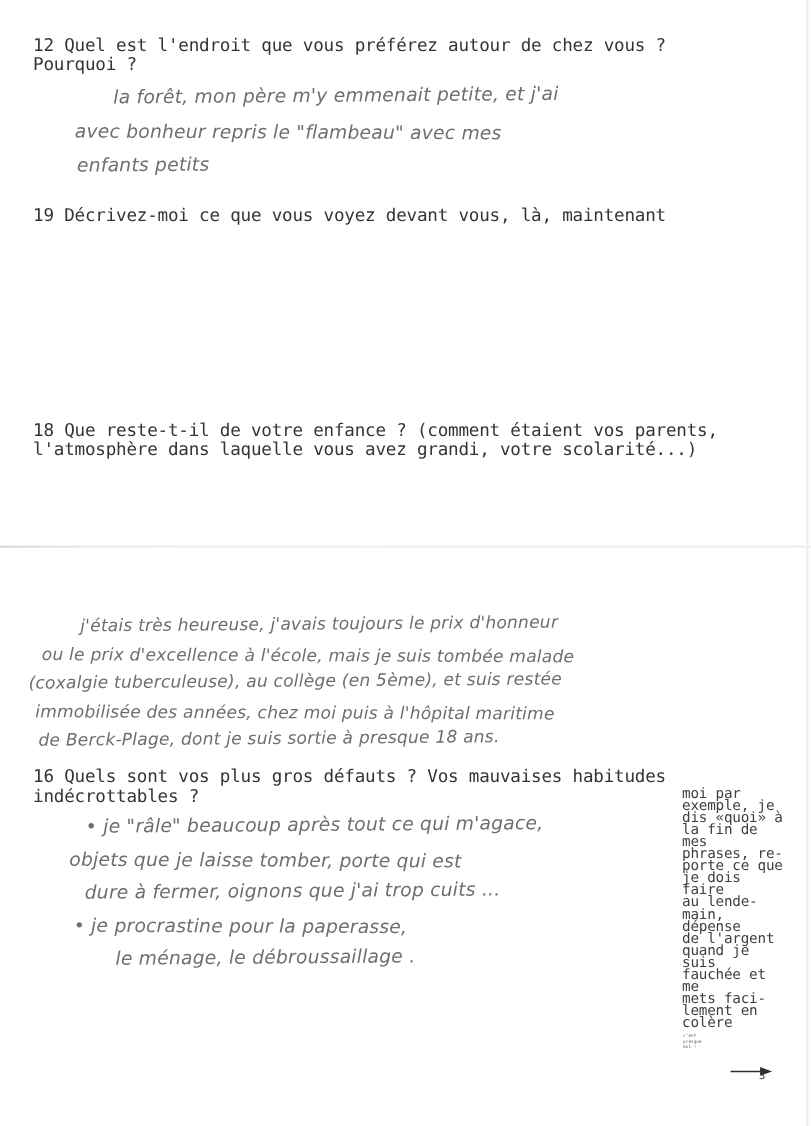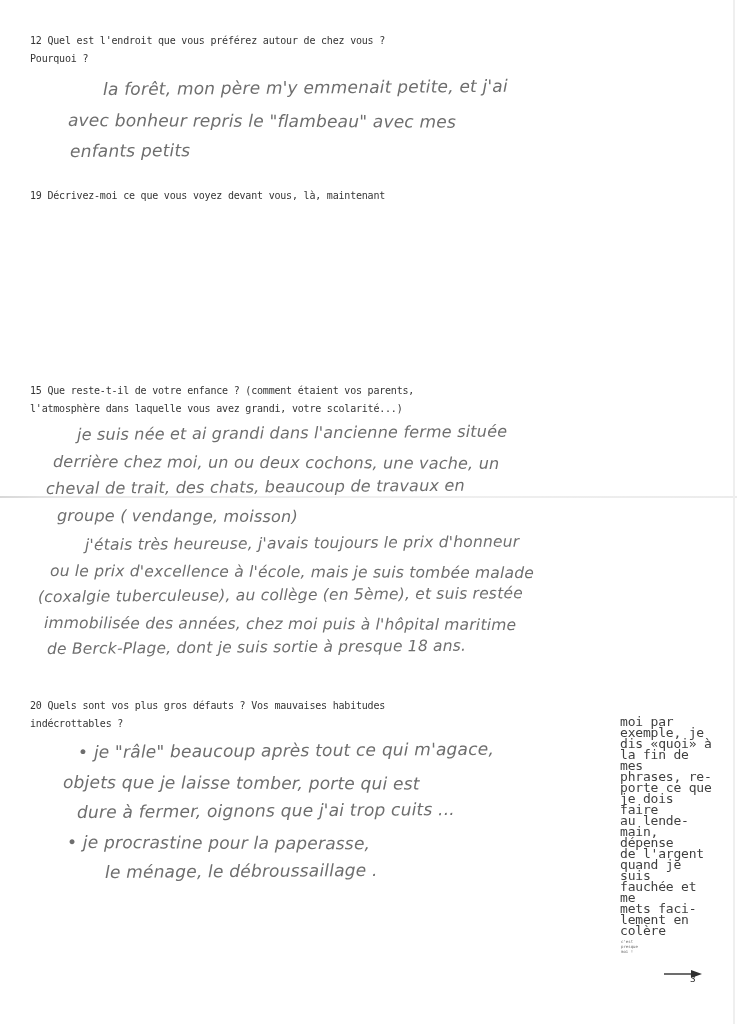--- a/index.html
+++ b/index.html
@@ -20,7 +20,7 @@
   .question{
     position:absolute;left:30px;
     font-family:"DejaVu Sans Mono",monospace;
-    font-size:10px;line-height:17.5px;
+    font-size:16px;line-height:17.5px;
     color:var(--ink_typed);
     white-space:pre-line;letter-spacing:-0.2px;
   }

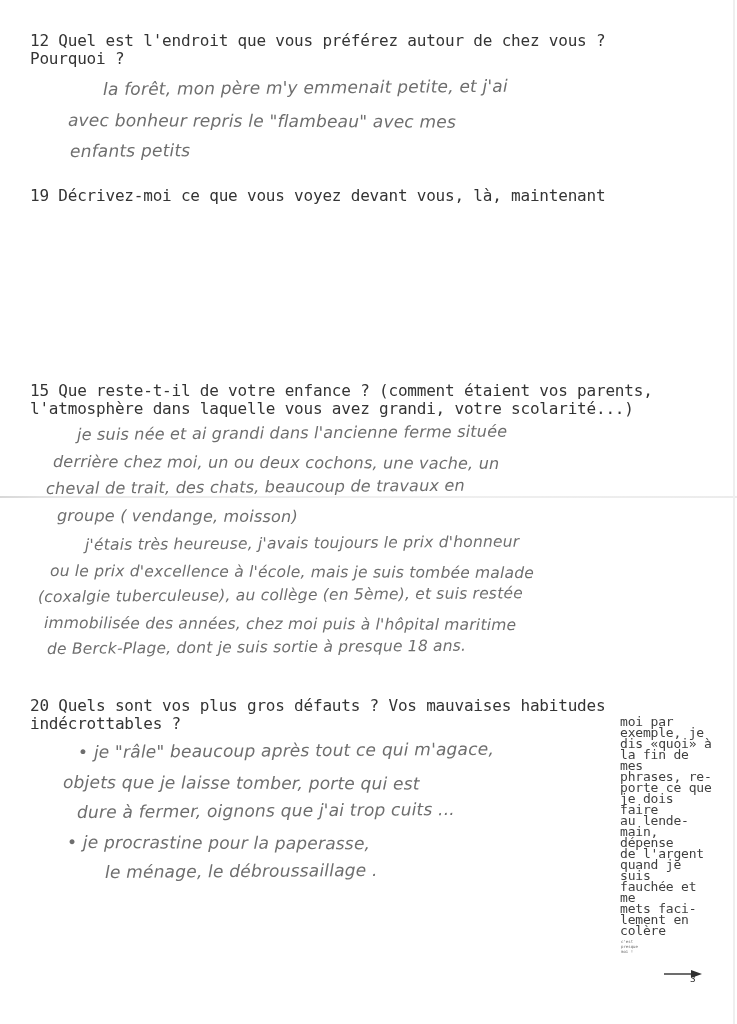--- a/index.html
+++ b/index.html
@@ -111,7 +111,7 @@
   <div class="question" id="q13">19 Décrivez-moi ce que vous voyez devant vous, là, maintenant</div>
 
 
-  <div class="question" id="q15">15 Que reste-t-il de votre enfance ? (comment étaient vos parents,
+  <div class="question" id="q15">18 Que reste-t-il de votre enfance ? (comment étaient vos parents,
 l'atmosphère dans laquelle vous avez grandi, votre scolarité...)</div>
 
   <div class="hw" id="a15a">

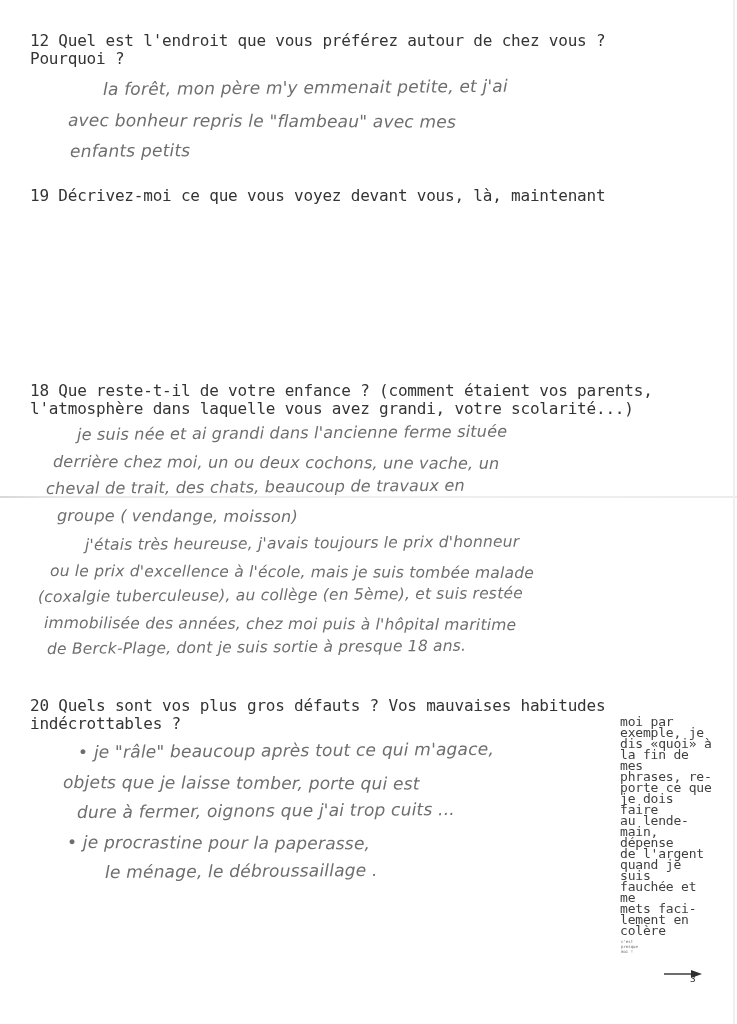--- a/index.html
+++ b/index.html
@@ -114,12 +114,6 @@
   <div class="question" id="q15">18 Que reste-t-il de votre enfance ? (comment étaient vos parents,
 l'atmosphère dans laquelle vous avez grandi, votre scolarité...)</div>
 
-  <div class="hw" id="a15a">
-    <div class="hw-line">je suis née et ai grandi dans l'ancienne ferme située</div>
-    <div class="hw-line">derrière chez moi, un ou deux cochons, une vache, un</div>
-    <div class="hw-line">cheval de trait, des chats, beaucoup de travaux en</div>
-    <div class="hw-line">groupe ( vendange, moisson)</div>
-  </div>
 
   <div class="hw" id="a15b">
     <div class="hw-line">j'étais très heureuse, j'avais toujours le prix d'honneur</div>

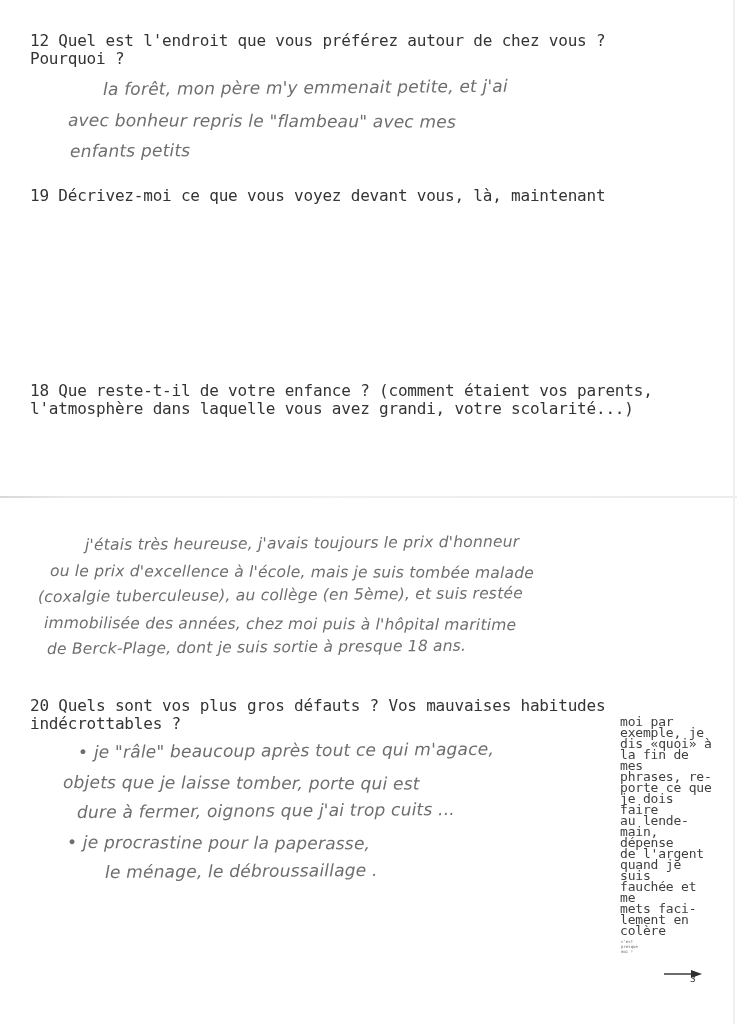--- a/index.html
+++ b/index.html
@@ -43,7 +43,7 @@
   #a12{top:74px;}  #a12 .hw-line{font-size:17px;line-height:31px;}
   #a13{top:217px;} #a13 .hw-line{font-size:17px;line-height:29px;}
   #a15a{top:421px;}#a15a .hw-line{font-size:16px;line-height:27px;}
-  #a15b{top:532px;padding-left:12px;}#a15b .hw-line{font-size:15.5px;line-height:26px;}
+  #a15b{top:556px;}#a15b .hw-line{font-size:15.5px;line-height:26px;}
   #a17{top:737px;} #a17 .hw-line{font-size:17px;line-height:30px;}
   #a12 .hw-line:nth-child(1){margin-left:103px;}
   #a12 .hw-line:nth-child(2){margin-left:68px;}

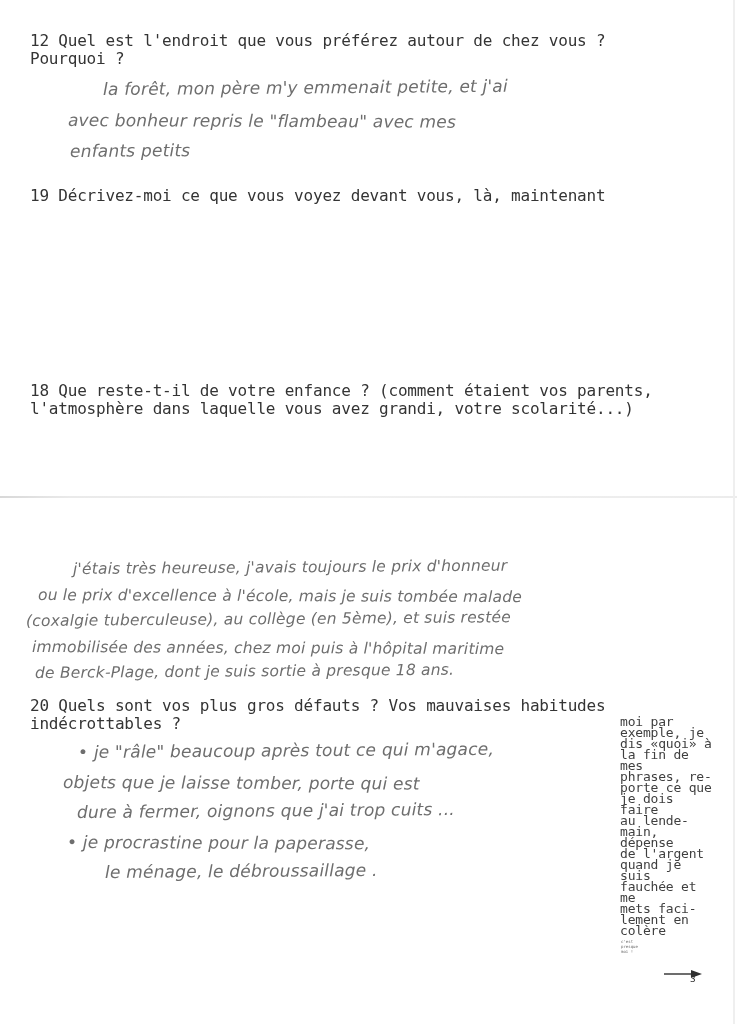--- a/index.html
+++ b/index.html
@@ -123,7 +123,7 @@
     <div class="hw-line">de Berck-Plage, dont je suis sortie à presque 18 ans.</div>
   </div>
 
-  <div class="question" id="q17">20 Quels sont vos plus gros défauts ? Vos mauvaises habitudes
+  <div class="question" id="q17">16 Quels sont vos plus gros défauts ? Vos mauvaises habitudes
 indécrottables ?</div>
 
   <div class="hw" id="a17">

